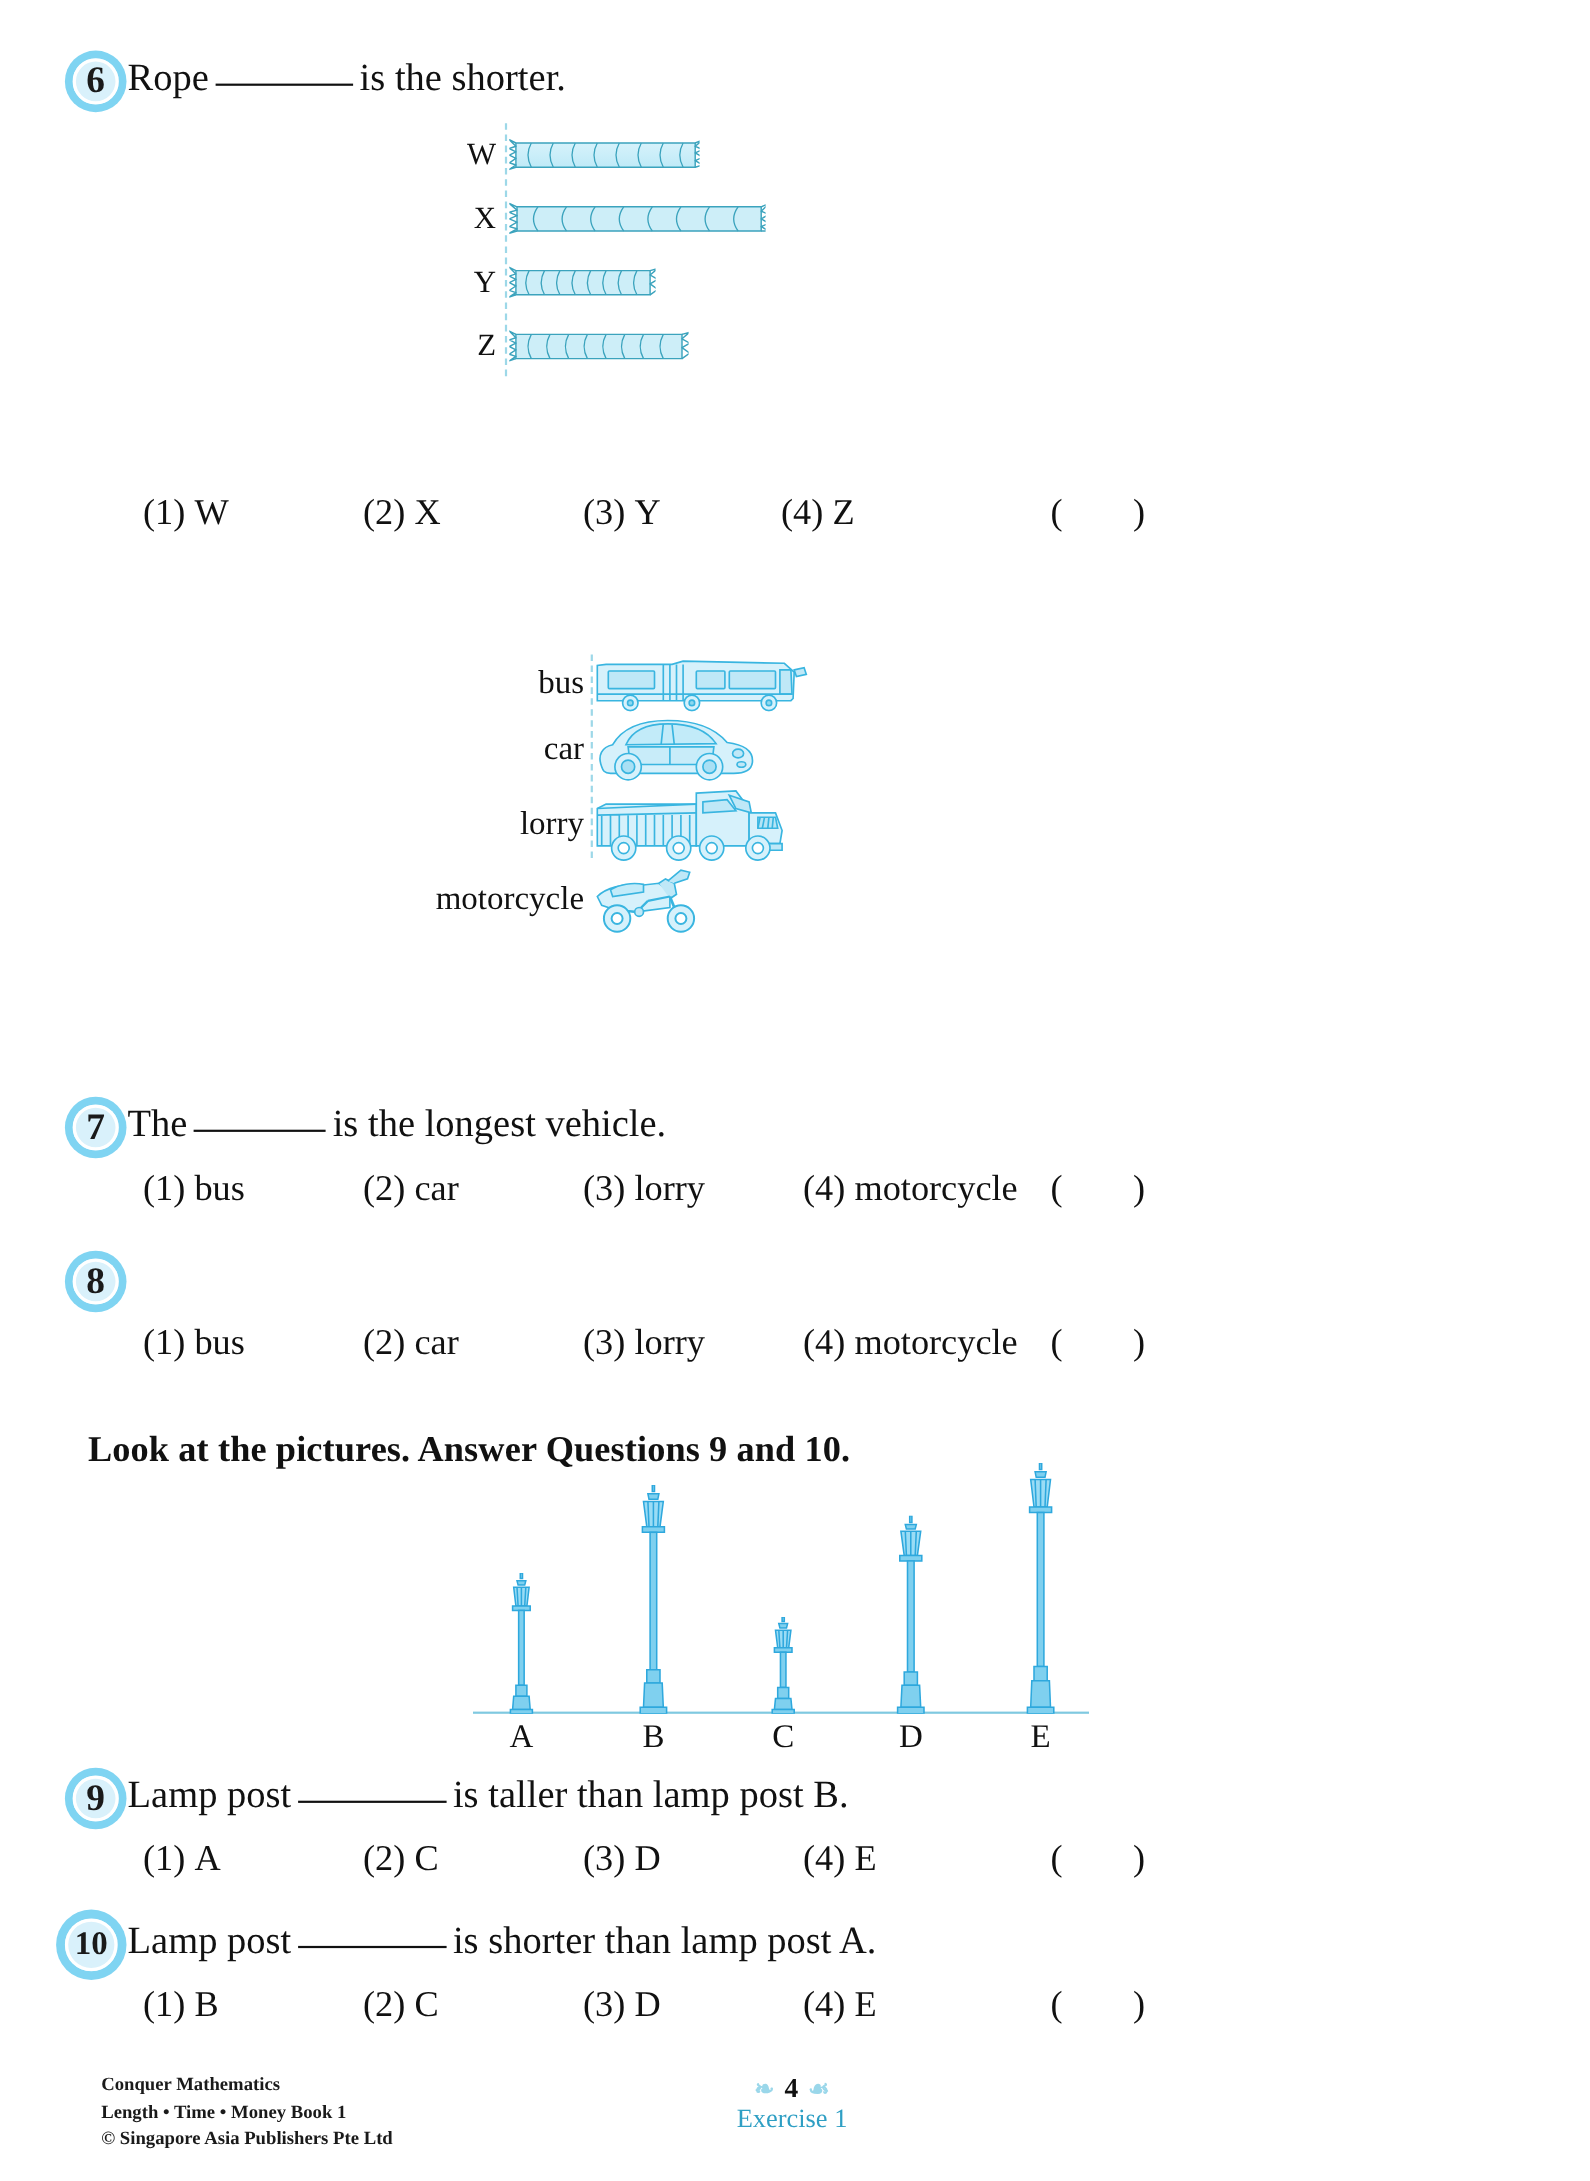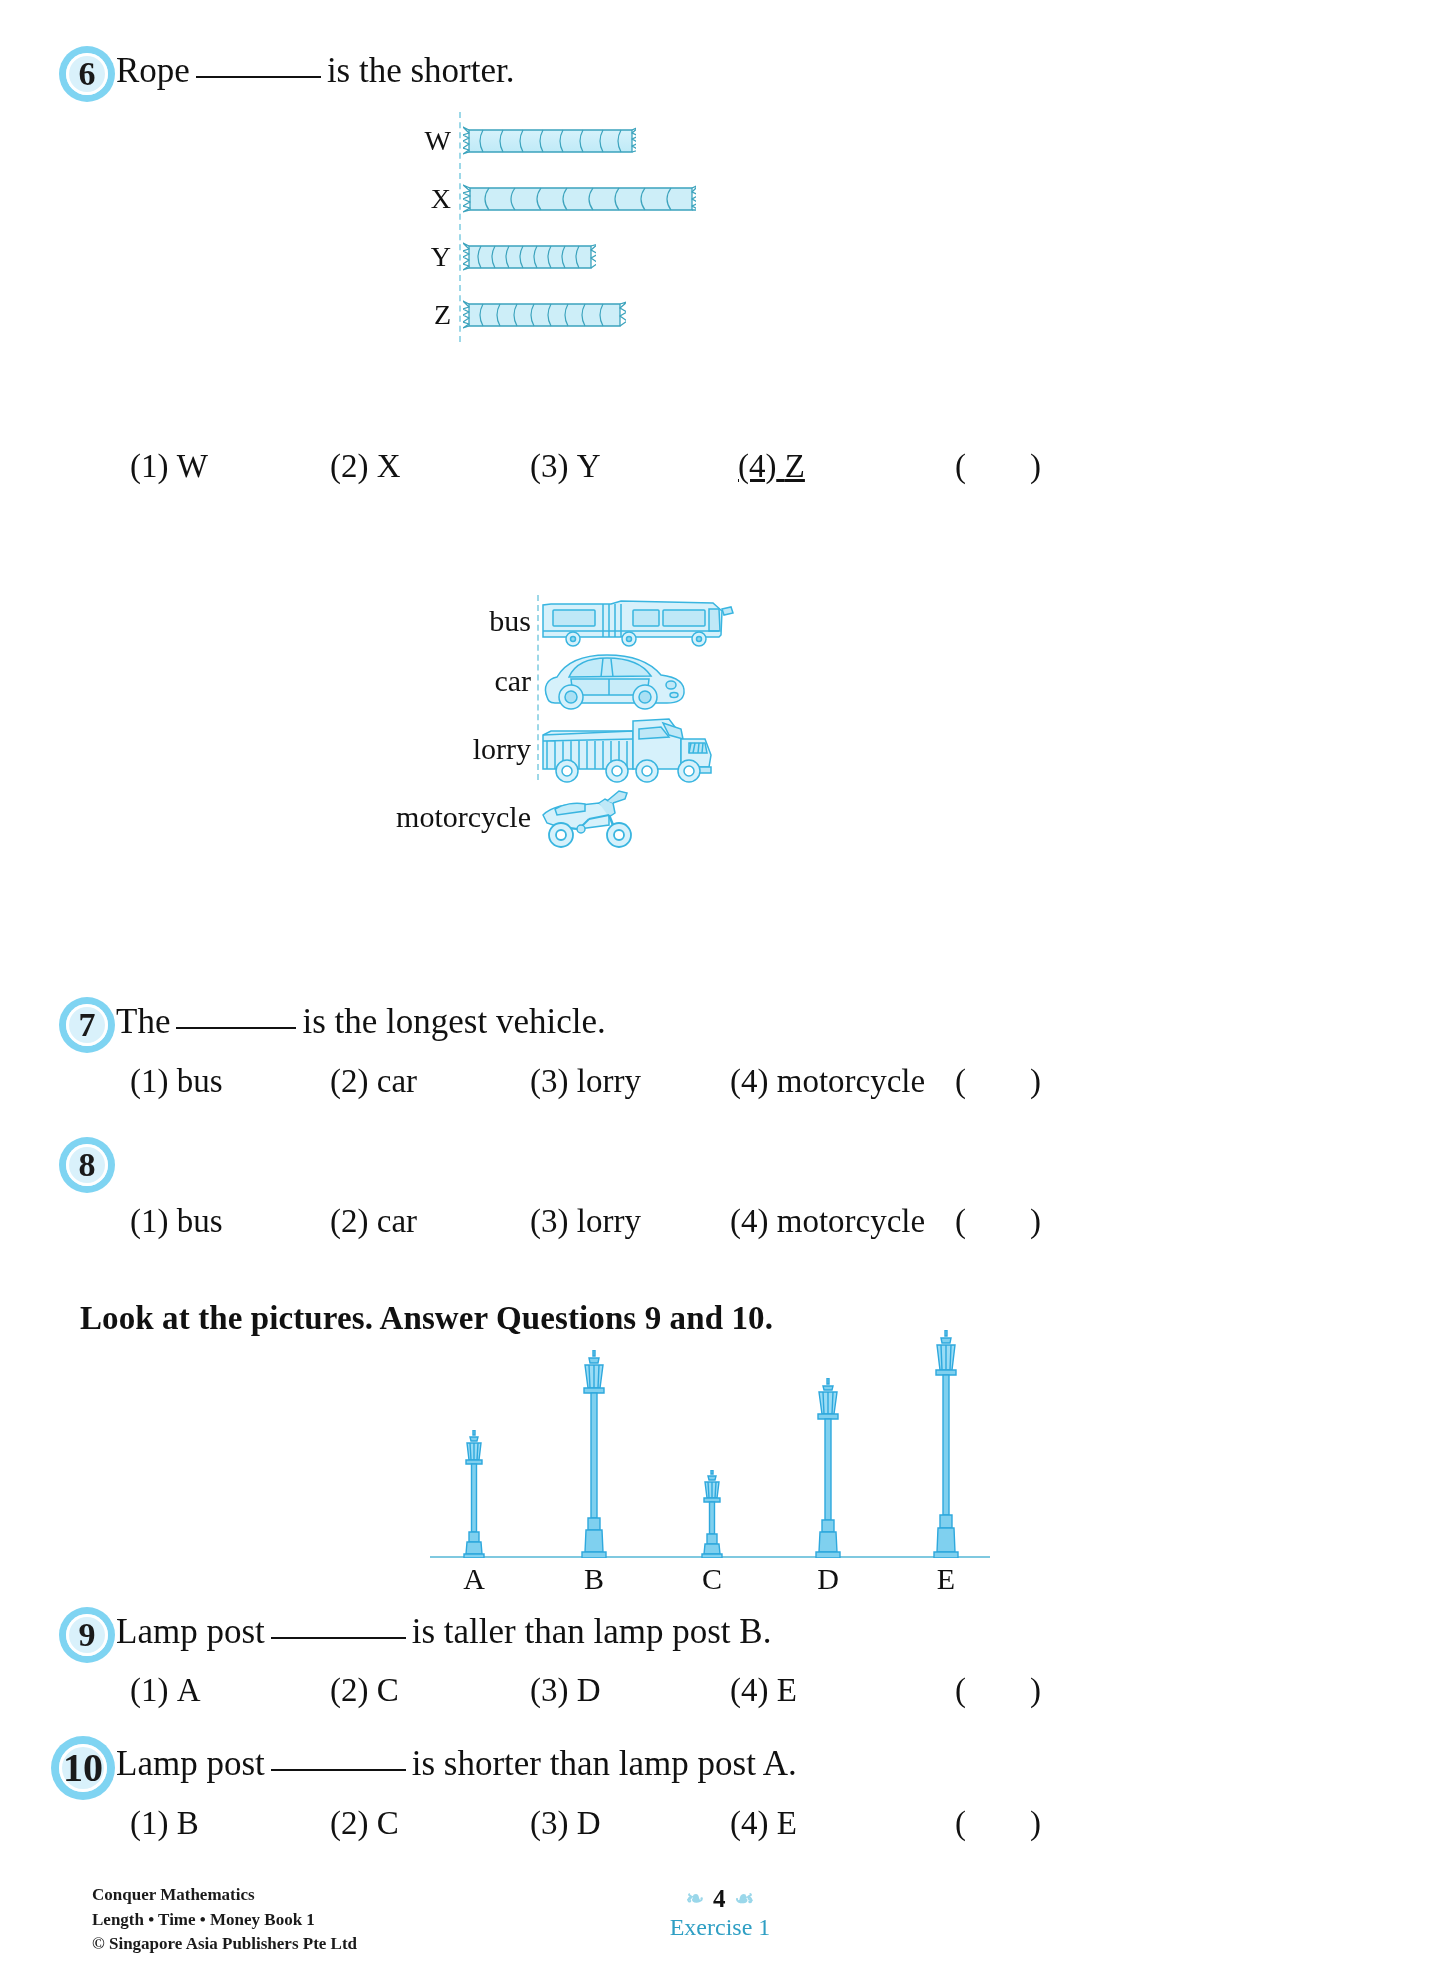--- a/index.html
+++ b/index.html
@@ -228,7 +228,7 @@
     <span class="opt" style="left:0px;"><span>(1)</span>&nbsp;<span>W</span></span>
     <span class="opt" style="left:200px;"><span>(2)</span>&nbsp;<span>X</span></span>
     <span class="opt" style="left:400px;"><span>(3)</span>&nbsp;<span>Y</span></span>
-    <span class="opt" style="left:608px;text-decoration:underline;"><span>(4)</span>&nbsp;<span>Z</span></span>
+    <span class="opt" style="left:580px;"><span>(4)</span>&nbsp;<span>Z</span></span>
     <span class="opt" style="left:825px;">(</span>
     <span class="opt" style="left:900px;">)</span>
   </div>

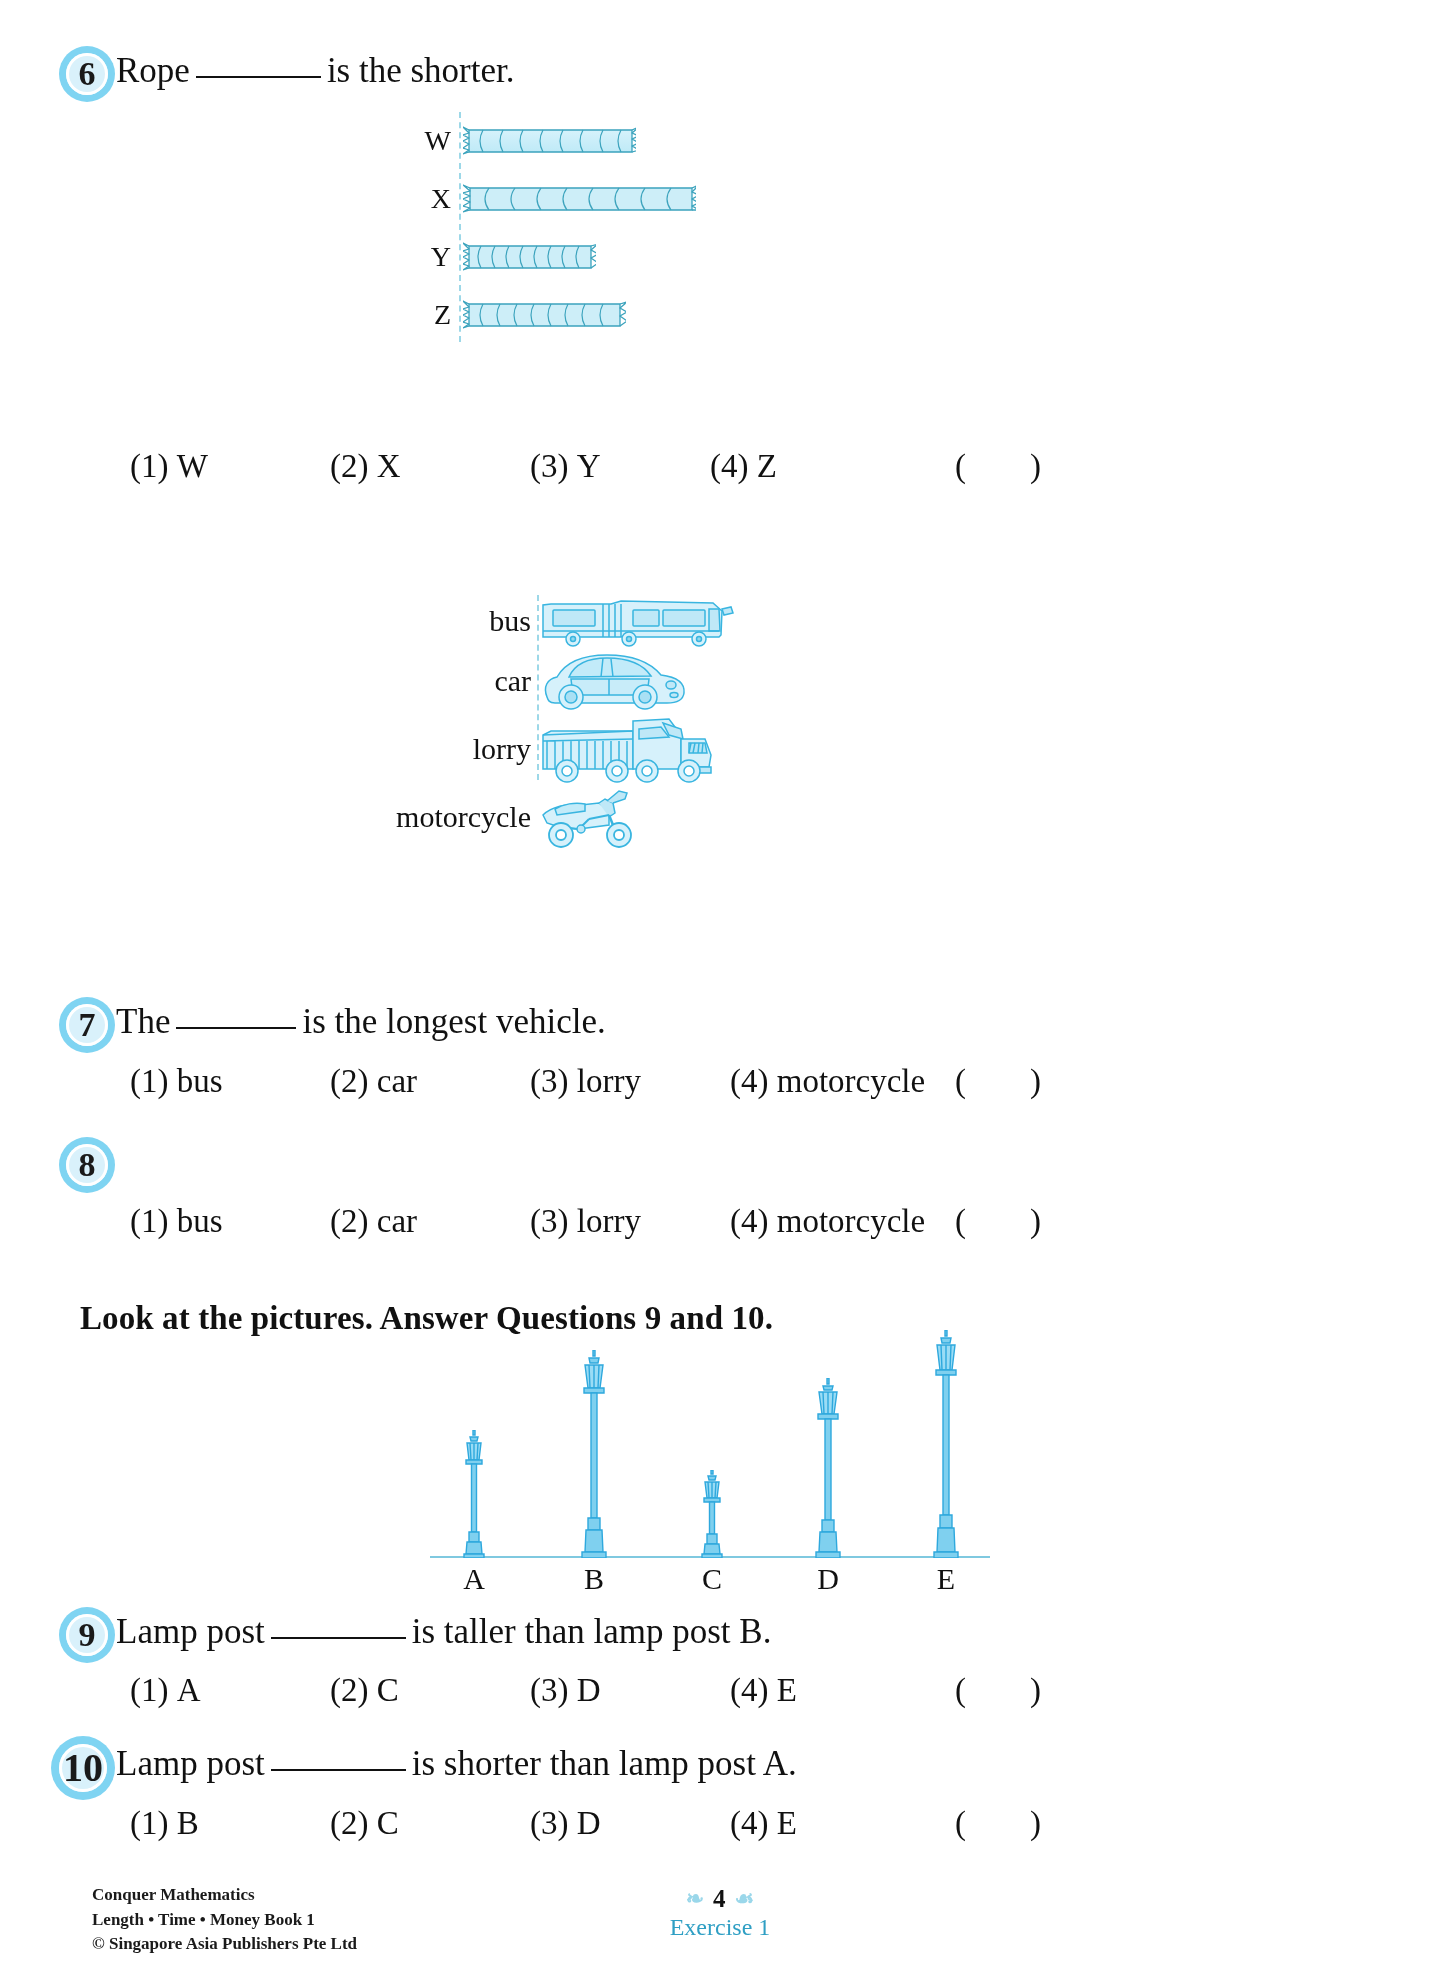--- a/index.html
+++ b/index.html
@@ -37,7 +37,7 @@
     box-shadow:0 0 0 3px #ffffff inset;
     z-index:-1;
   }
-  .qbadge.wide{width:66px;flex:0 0 66px;font-size:40px;text-align:center;}
+  .qbadge.wide{width:66px;flex:0 0 66px;font-size:30px;text-align:center;}
   .qbadge.wide::before{width:64px;height:64px;left:1px;top:-2px;}
   .qbadge.wide::after{width:48px;height:48px;left:9px;top:6px;}
 

